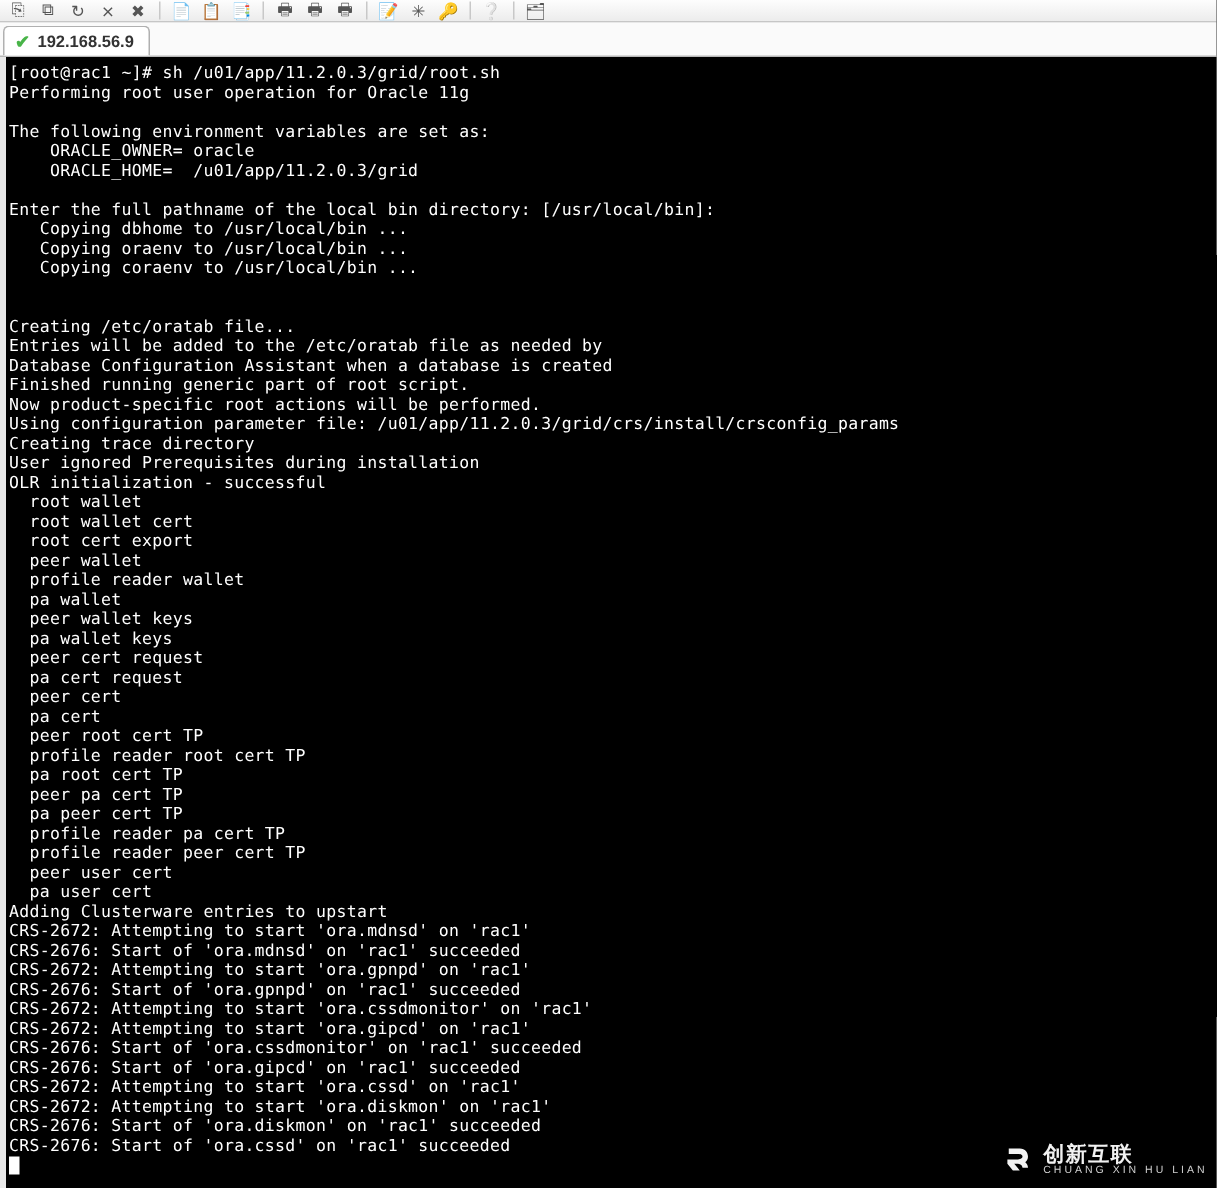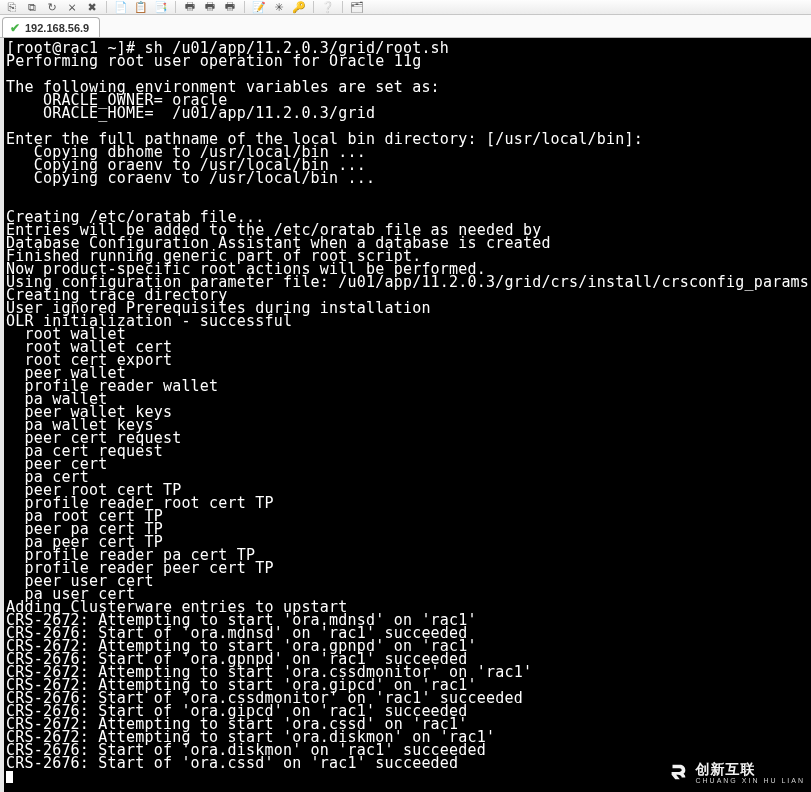--- a/index.html
+++ b/index.html
@@ -57,7 +57,7 @@
     background: #000;
     color: #fff;
     font-family: "DejaVu Sans Mono", "Courier New", monospace;
-    font-size: 15px;
+    font-size: 11px;
     line-height: 13px;
     white-space: pre;
     padding: 4px 2px 0 2px;

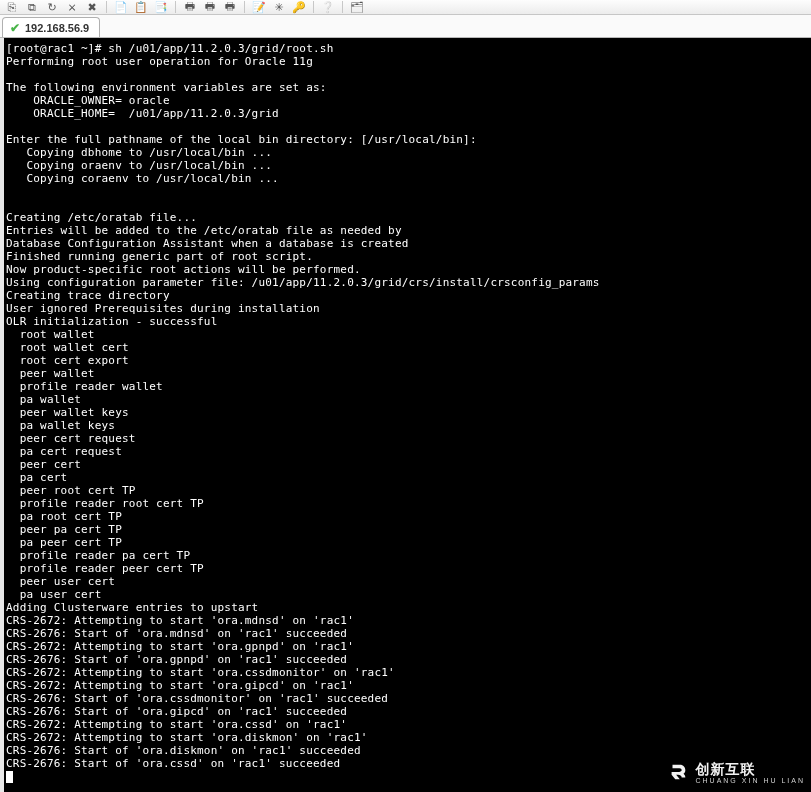--- a/index.html
+++ b/index.html
@@ -74,7 +74,7 @@
   .watermark {
     position: absolute;
     right: 6px; bottom: 8px;
-    display: flex; align-items: flex-start;
+    display: flex; align-items: flex-end;
     gap: 6px;
     color: #fff;
     font-weight: bold;

